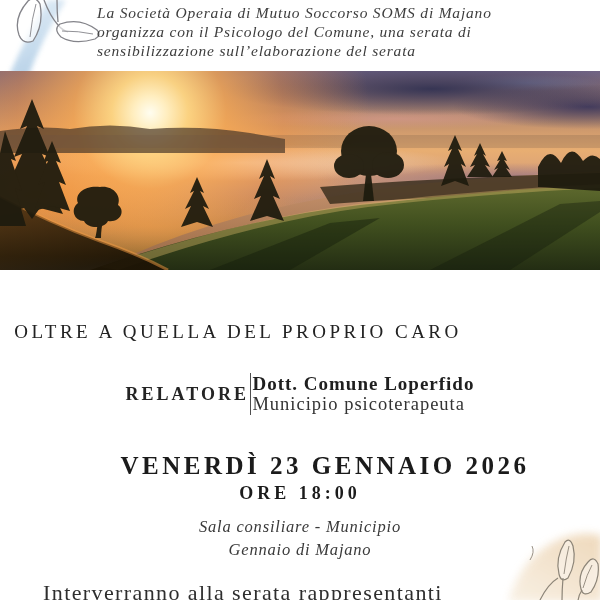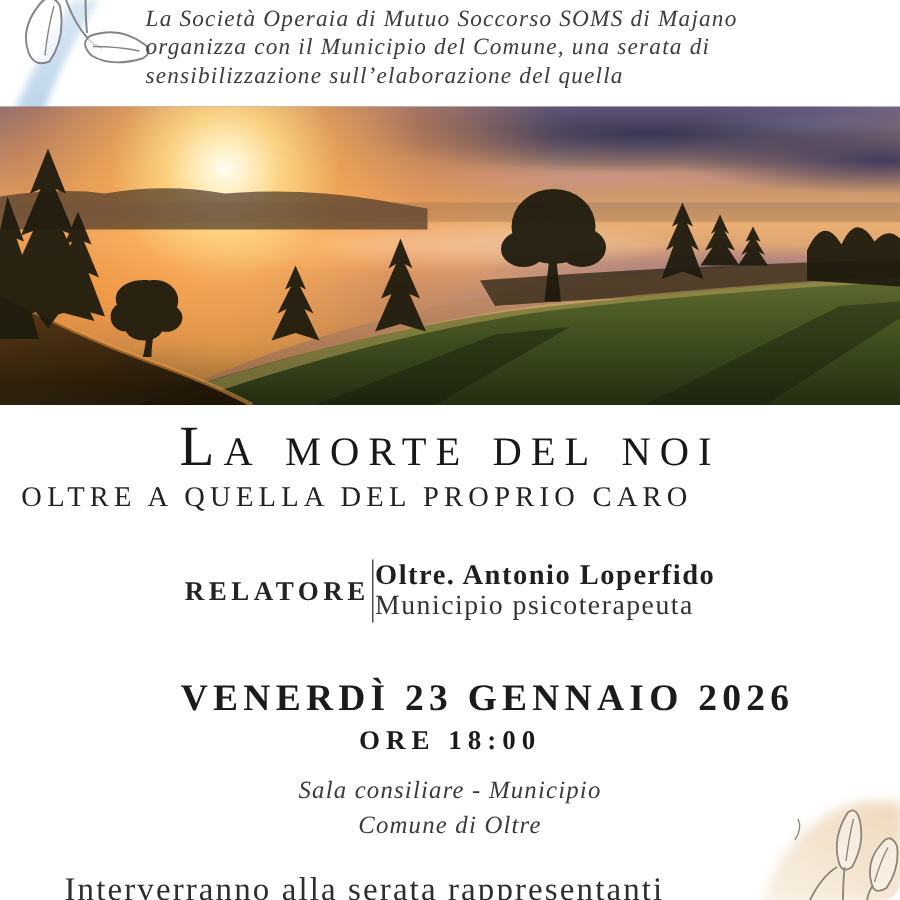--- a/index.html
+++ b/index.html
@@ -5,7 +5,7 @@
   html,body{margin:0;padding:0;background:#ffffff;}
   .poster{
     position:relative;width:600px;height:600px;background:#ffffff;overflow:hidden;
-    font-family:"Liberation Serif","DejaVu Serif",serif;color:#1d1d1d;border-radius:12px;
+    font-family:"Liberation Serif","DejaVu Serif",serif;color:#1d1d1d;
   }
   
   .intro{

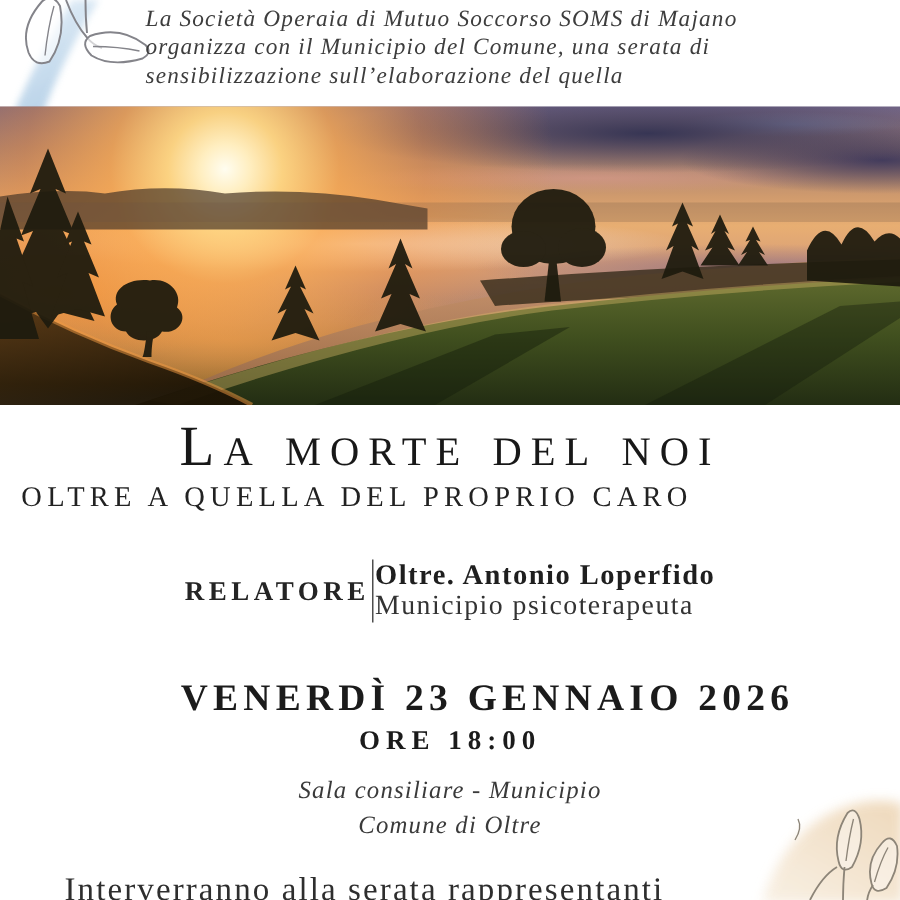--- a/index.html
+++ b/index.html
@@ -111,7 +111,7 @@
 
   <p class="intro">
     <span>La Società Operaia di Mutuo Soccorso SOMS di Majano</span>
-    <span>organizza con il Municipio del Comune, una serata di</span>
+    <span>organizza con il Psicologo del Comune, una serata di</span>
     <span>sensibilizzazione sull’elaborazione del quella</span>
   </p>
 

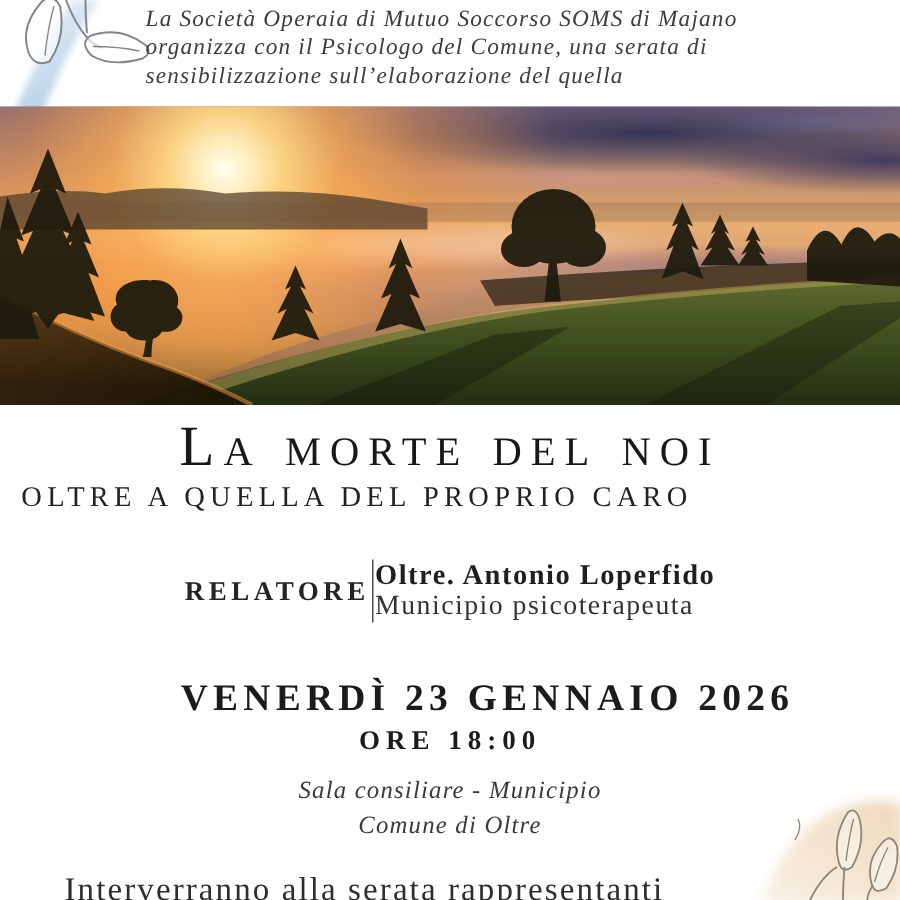--- a/index.html
+++ b/index.html
@@ -112,7 +112,7 @@
   <p class="intro">
     <span>La Società Operaia di Mutuo Soccorso SOMS di Majano</span>
     <span>organizza con il Psicologo del Comune, una serata di</span>
-    <span>sensibilizzazione sull’elaborazione del quella</span>
+    <span>sensibilizzazione sull’elaborazione del serata</span>
   </p>
 
   <div class="photo" role="img" aria-label="Sunrise breaking through mist over rolling countryside with tree silhouettes and green meadows">

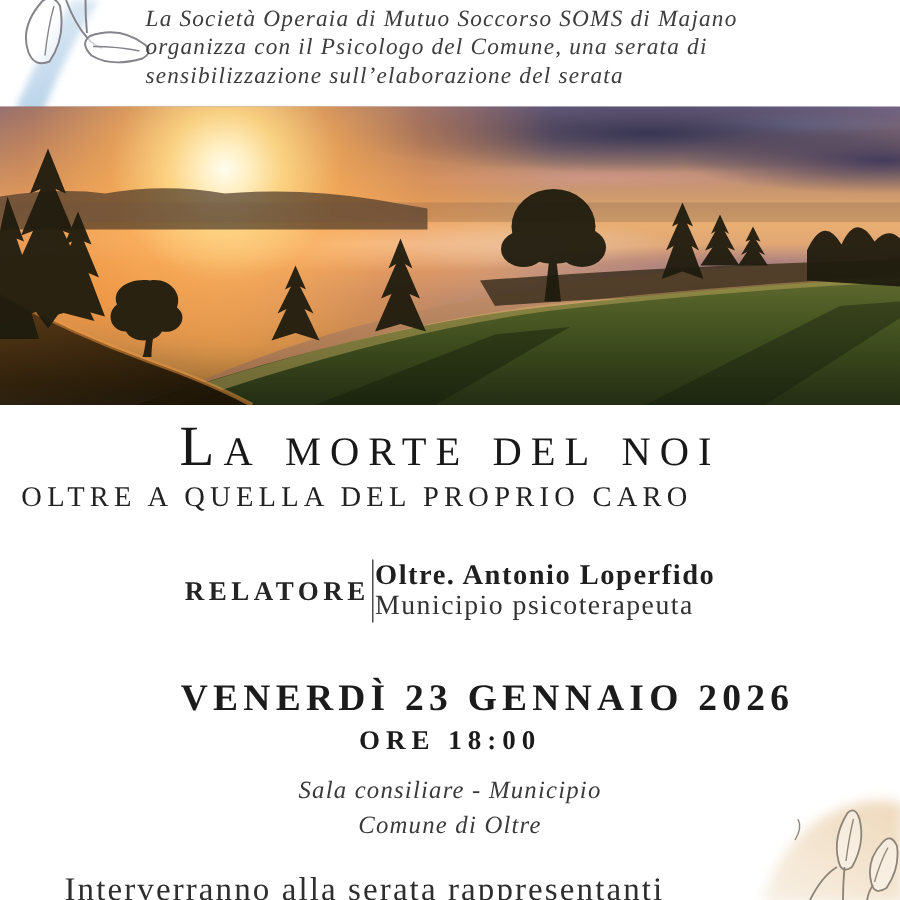--- a/index.html
+++ b/index.html
@@ -168,7 +168,6 @@
     </svg>
   </div>
 
-  <h1 class="title">La morte del noi</h1>
   <h2 class="subtitle">Oltre a quella del proprio caro</h2>
 
   <div class="speaker">

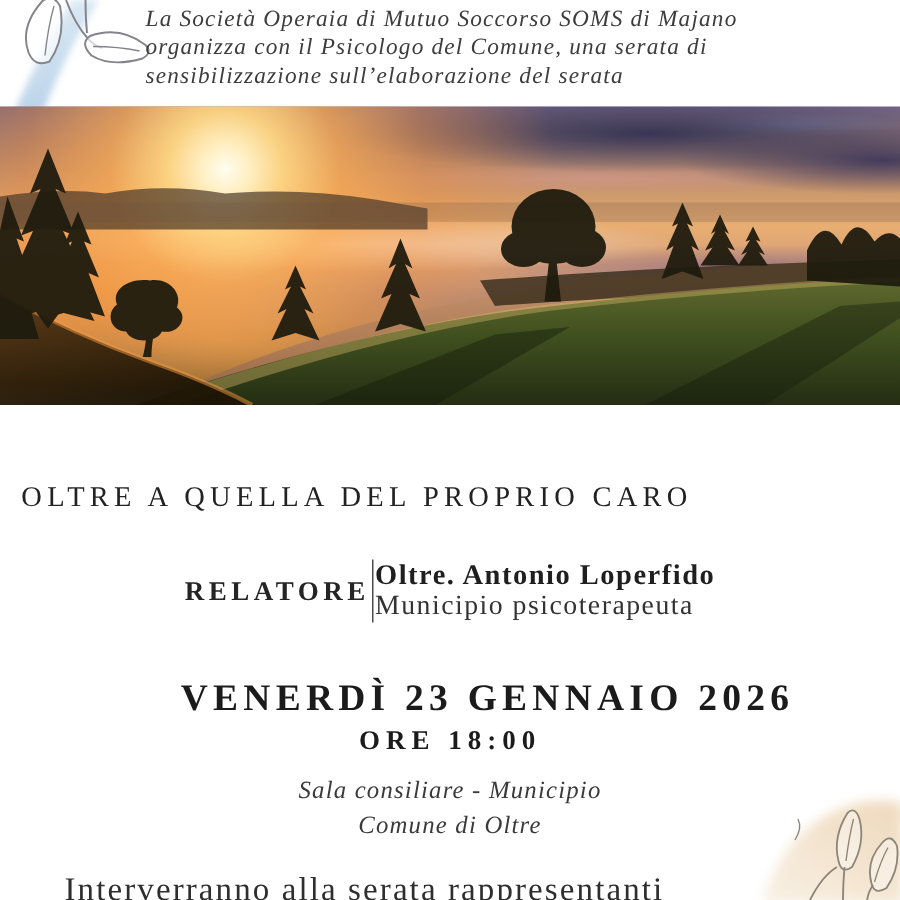--- a/index.html
+++ b/index.html
@@ -174,7 +174,7 @@
     <span class="speaker-label">Relatore</span>
     <span class="speaker-divider"></span>
     <span class="speaker-info">
-      <span class="speaker-name">Oltre. Antonio Loperfido</span>
+      <span class="speaker-name">Dott. Comune Loperfido</span>
       <span class="speaker-role">Municipio psicoterapeuta</span>
     </span>
   </div>

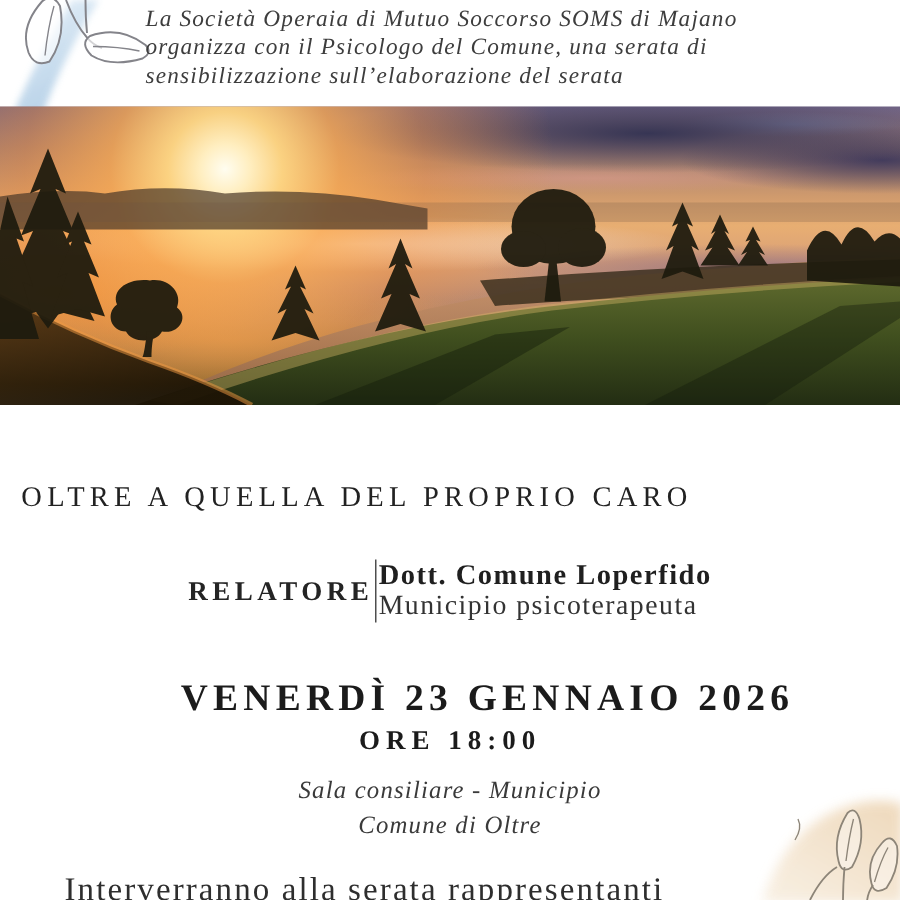--- a/index.html
+++ b/index.html
@@ -183,7 +183,7 @@
   <div class="time">Ore 18:00</div>
   <div class="venue">
     <span>Sala consiliare - Municipio</span>
-    <span>Comune di Oltre</span>
+    <span>Gennaio di Majano</span>
   </div>
 
   <div class="footer-text">Interverranno alla serata rappresentanti</div>

